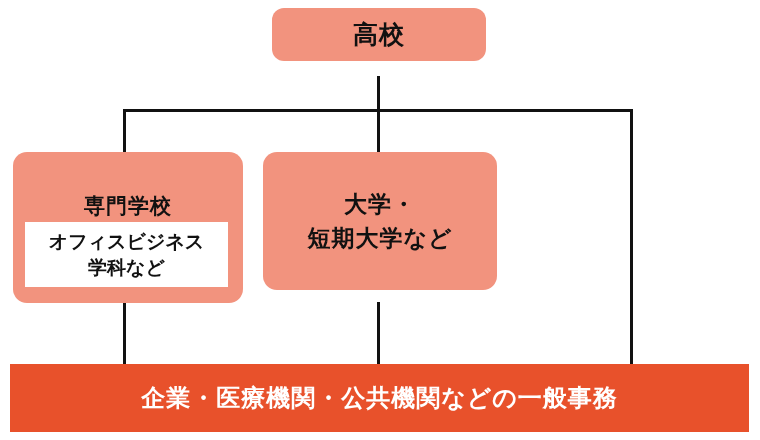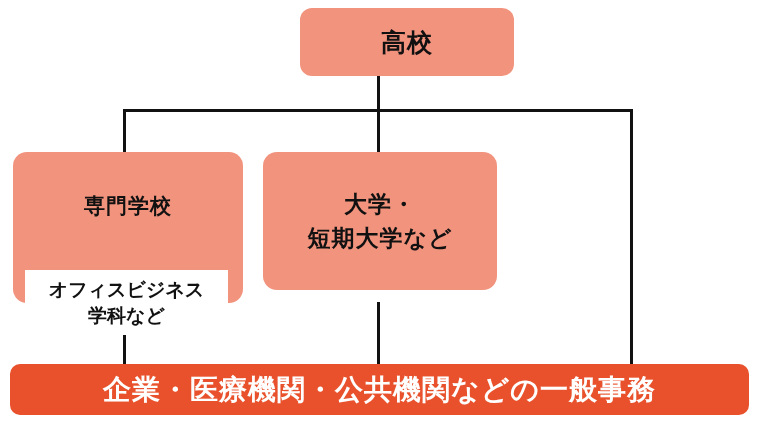--- a/index.html
+++ b/index.html
@@ -28,8 +28,8 @@
   .connector { position: absolute; background: var(--line-color); }
 
   .node-highschool {
-    left: 272px; top: 8px; width: 214px; height: 68px;
-    border-radius: 12px; font-size: 25px; letter-spacing: 1px; margin-left: 28px;
+    left: 272px; top: 8px; width: 214px; height: 53px;
+    border-radius: 12px; font-size: 25px; letter-spacing: 1px;
   }
   .node-vocational {
     left: 13px; top: 152px; width: 230px; height: 151px;

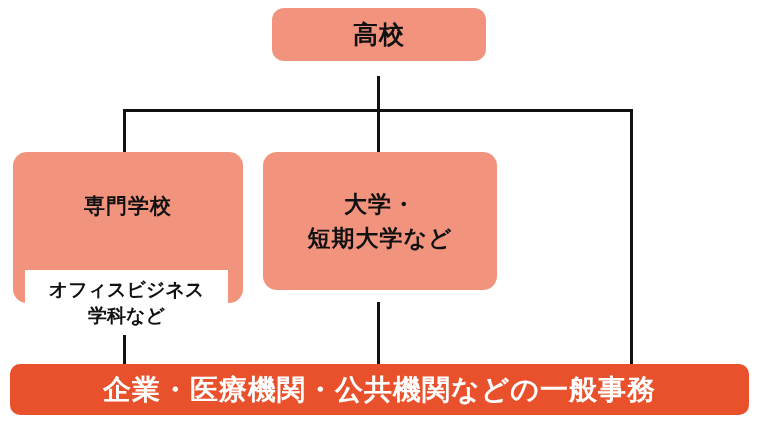--- a/index.html
+++ b/index.html
@@ -53,7 +53,6 @@
     font-size: 19px; font-weight: bold; line-height: 1.35;
     text-align: center; white-space: pre-line;
     color: var(--text-color);
-    margin-top: 48px;
   }
   .node-university {
     left: 263px; top: 152px; width: 234px; height: 138px;

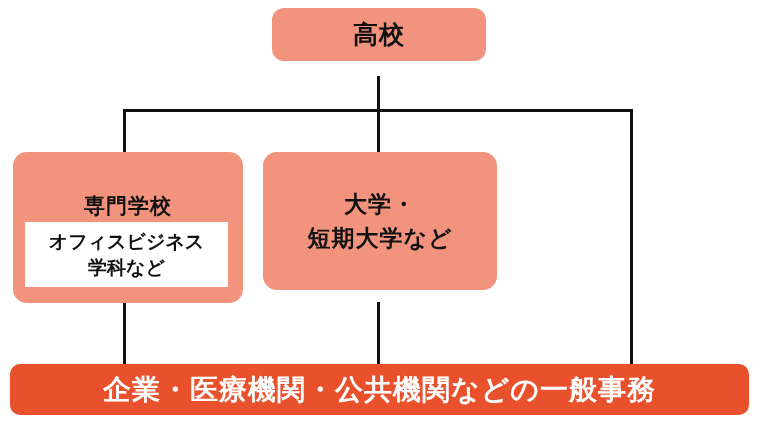--- a/index.html
+++ b/index.html
@@ -60,11 +60,11 @@
     letter-spacing: 1px;
   }
   .node-employment {
-    left: 10px; top: 364px; width: 739px; height: 51px;
-    border-radius: 10px;
+    left: 10px; top: 364px; width: 739px; height: 68px;
+    border-radius: 0;
     background: var(--employment-fill);
     color: var(--employment-text);
-    font-size: 28px;
+    font-size: 24px;
     letter-spacing: 1px;
   }
 

